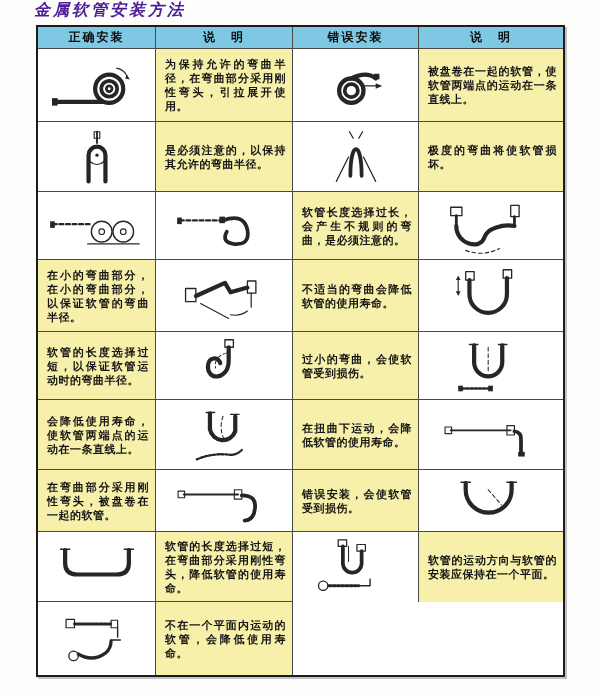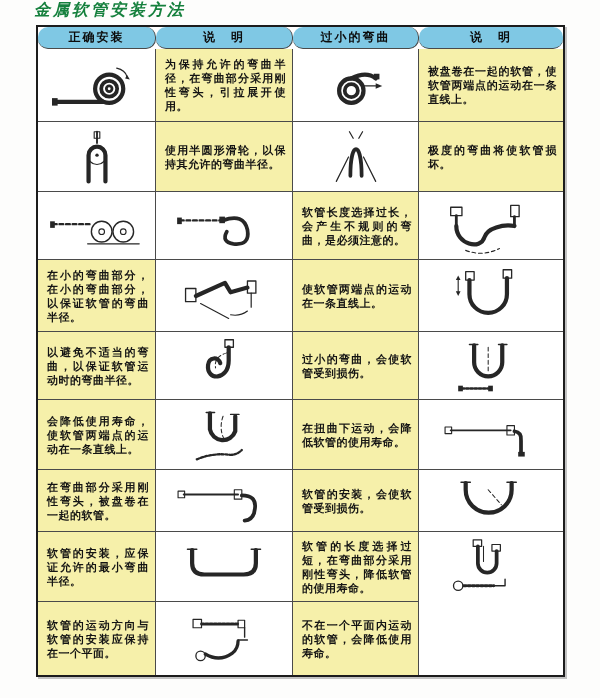--- a/index.html
+++ b/index.html
@@ -16,7 +16,7 @@
     font-family:"DejaVu Serif",serif;
     font-style:italic;font-weight:bold;
     font-size:16px;letter-spacing:3px;
-    color:#15803d;
+    color:#4c1d95;
   }
   .hose-table{
     position:absolute;left:36px;top:25px;

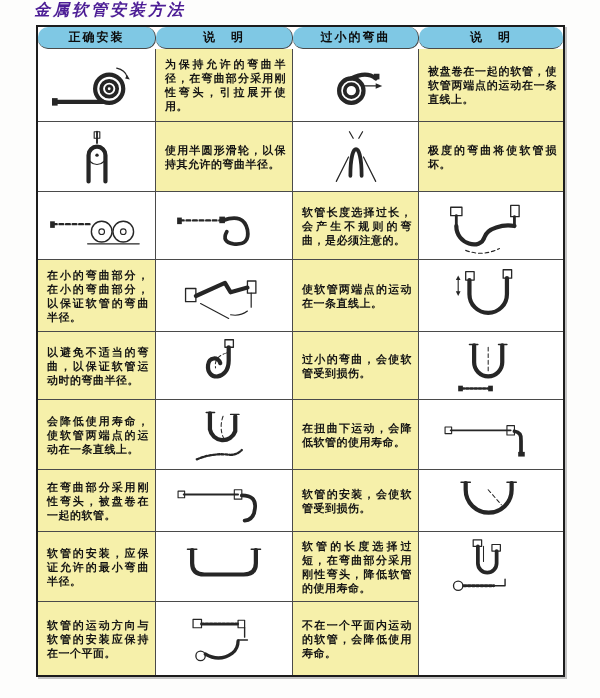--- a/index.html
+++ b/index.html
@@ -41,7 +41,6 @@
     display:flex;align-items:center;justify-content:center;
     font-weight:bold;font-size:12px;letter-spacing:2px;
     color:#0c0c0c;
-    border-radius:10px;
   }
   .img{
     background:#ffffff;

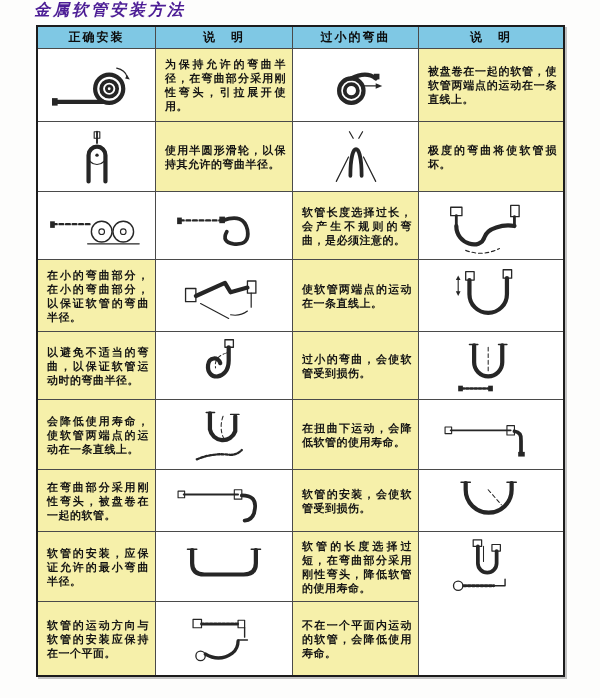--- a/index.html
+++ b/index.html
@@ -69,7 +69,7 @@
 
   <div class="cell hd">正确安装</div>
   <div class="cell hd">说　明</div>
-  <div class="cell hd">过小的弯曲</div>
+  <div class="cell hd">错误安装</div>
   <div class="cell hd">说　明</div>
 
   <div class="cell img">

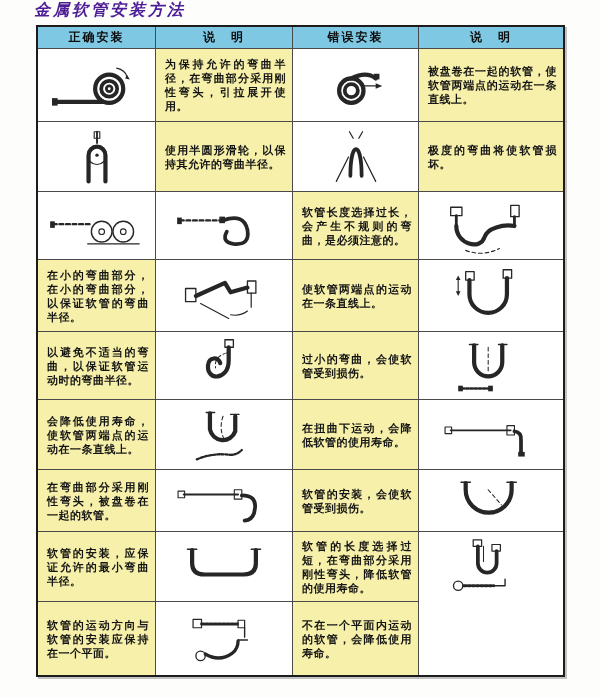--- a/index.html
+++ b/index.html
@@ -116,7 +116,7 @@
       </span>
     </div>
   <div class="cell desc">
-      <span>使用半圆形滑轮，以保持其允许的弯曲半径。</span>
+      <span>是必须注意的，以保持其允许的弯曲半径。</span>
     </div>
   <div class="cell img">
       <span class="illus">

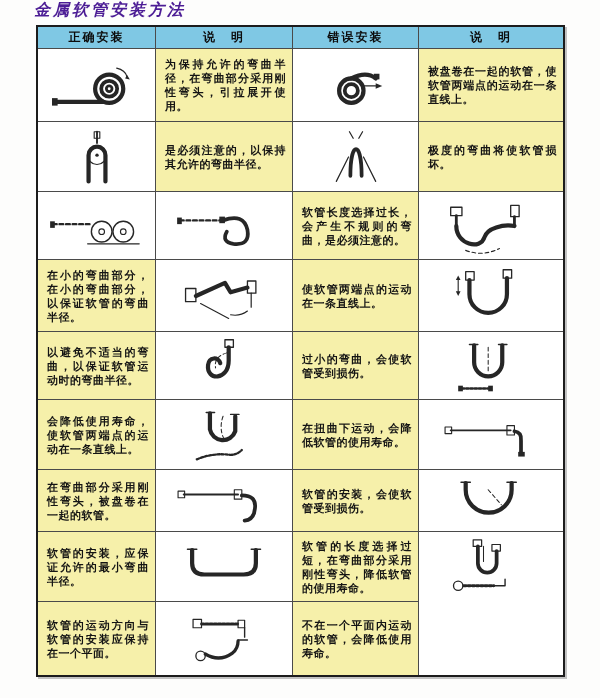--- a/index.html
+++ b/index.html
@@ -185,7 +185,7 @@
       </span>
     </div>
   <div class="cell desc">
-      <span>使软管两端点的运动在一条直线上。</span>
+      <span>不适当的弯曲会降低软管的使用寿命。</span>
     </div>
 
   <div class="cell img">

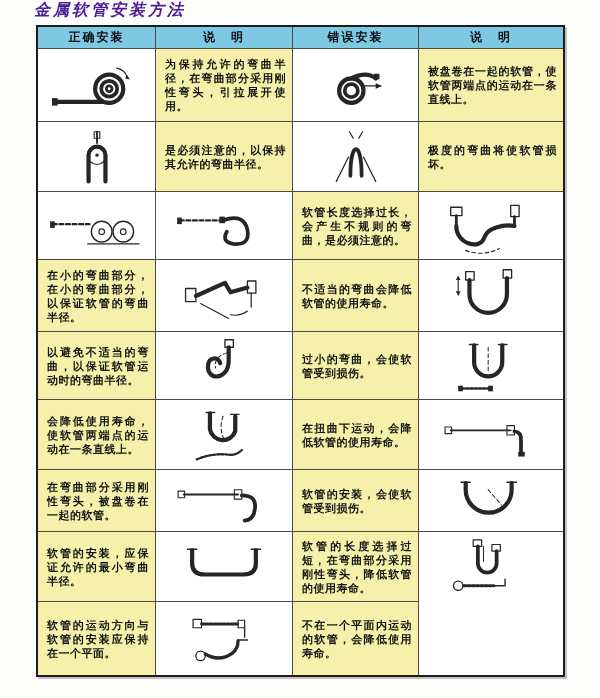--- a/index.html
+++ b/index.html
@@ -201,7 +201,7 @@
       </span>
     </div>
   <div class="cell desc">
-      <span>以避免不适当的弯曲，以保证软管运动时的弯曲半径。</span>
+      <span>软管的长度选择过短，以保证软管运动时的弯曲半径。</span>
     </div>
   <div class="cell img">
       <span class="illus">

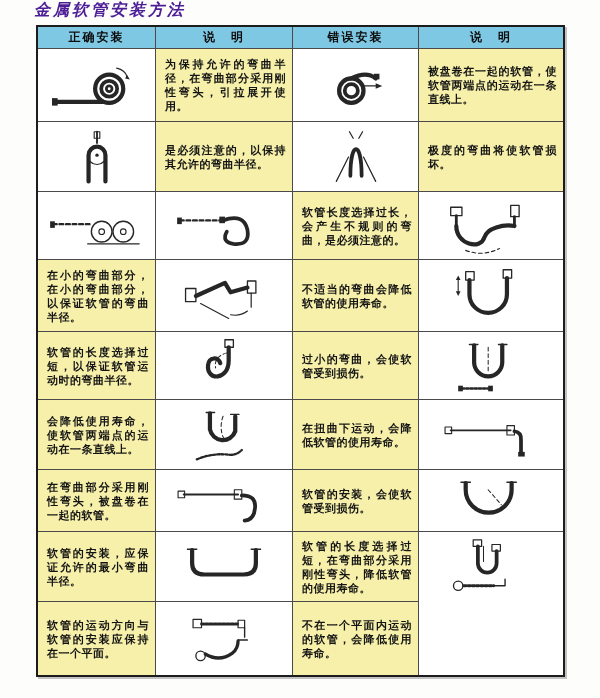--- a/index.html
+++ b/index.html
@@ -270,7 +270,7 @@
       </span>
     </div>
   <div class="cell desc">
-      <span>软管的安装，会使软管受到损伤。</span>
+      <span>错误安装，会使软管受到损伤。</span>
     </div>
 
   <div class="cell img">

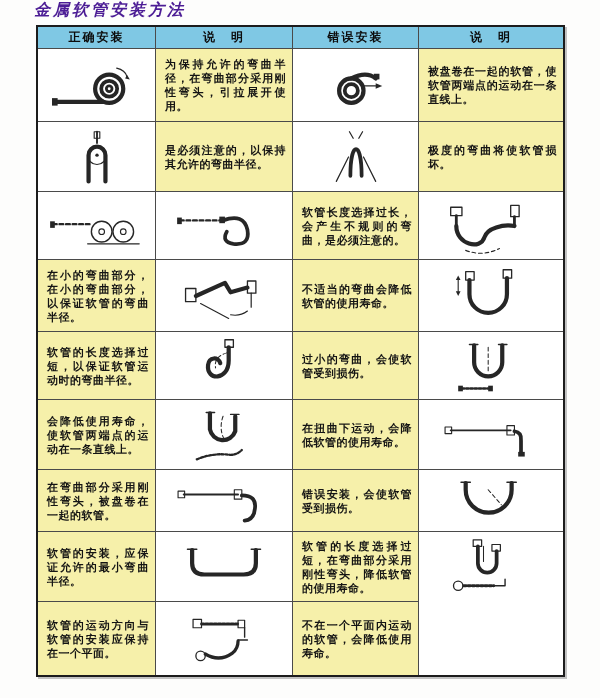--- a/index.html
+++ b/index.html
@@ -282,9 +282,6 @@
     </svg>
       </span>
     </div>
-  <div class="cell desc">
-      <span>软管的安装，应保证允许的最小弯曲半径。</span>
-    </div>
   <div class="cell img">
       <span class="illus">
     <svg viewBox="0 0 110 64" width="106" height="60">

